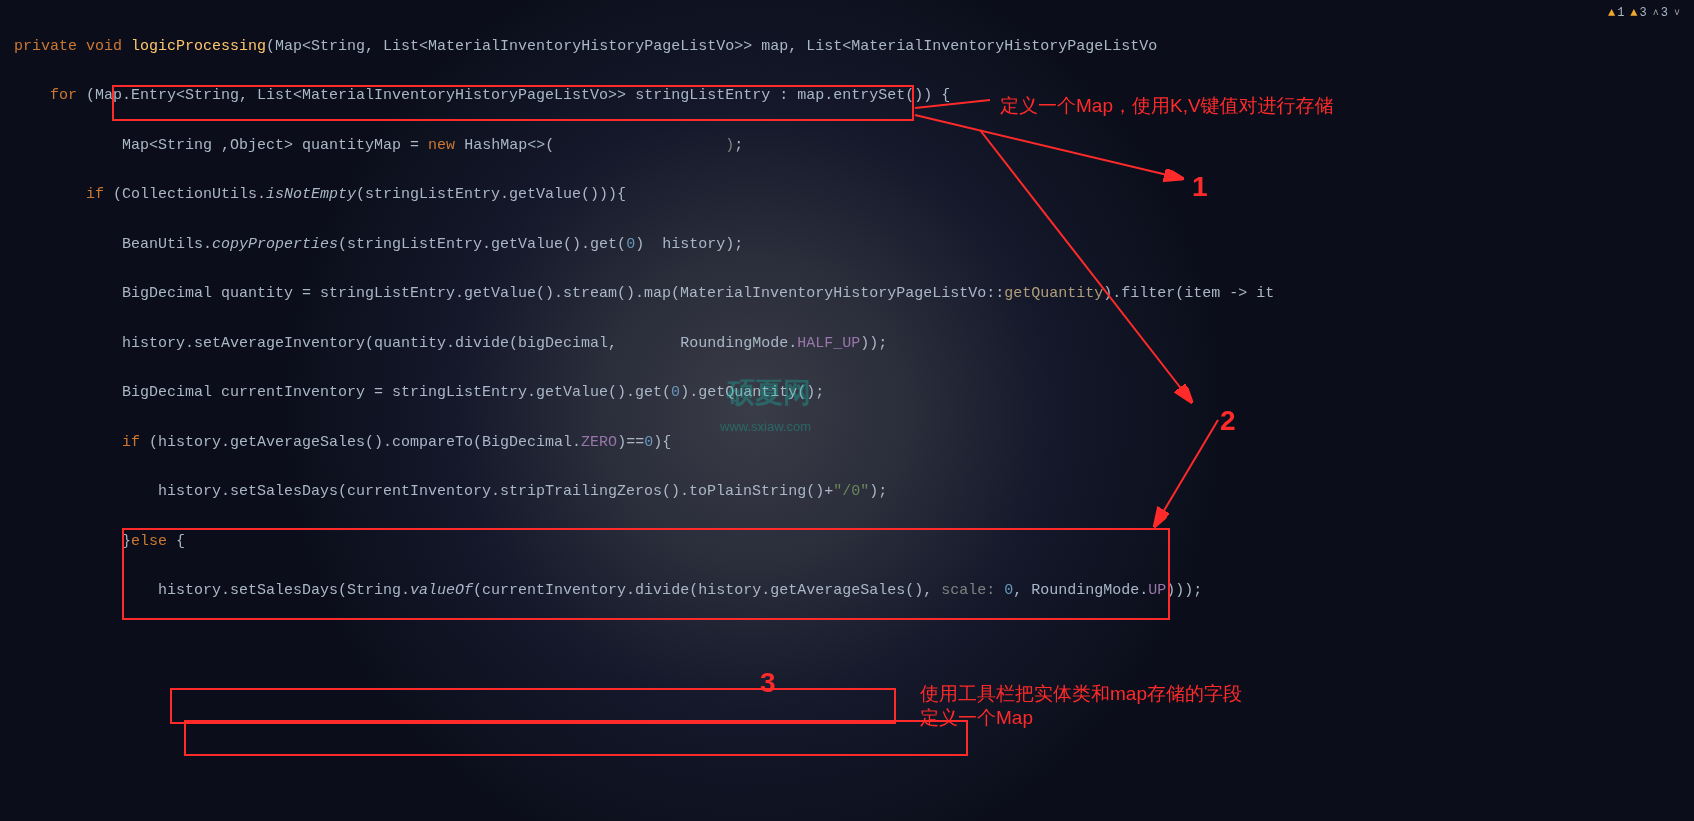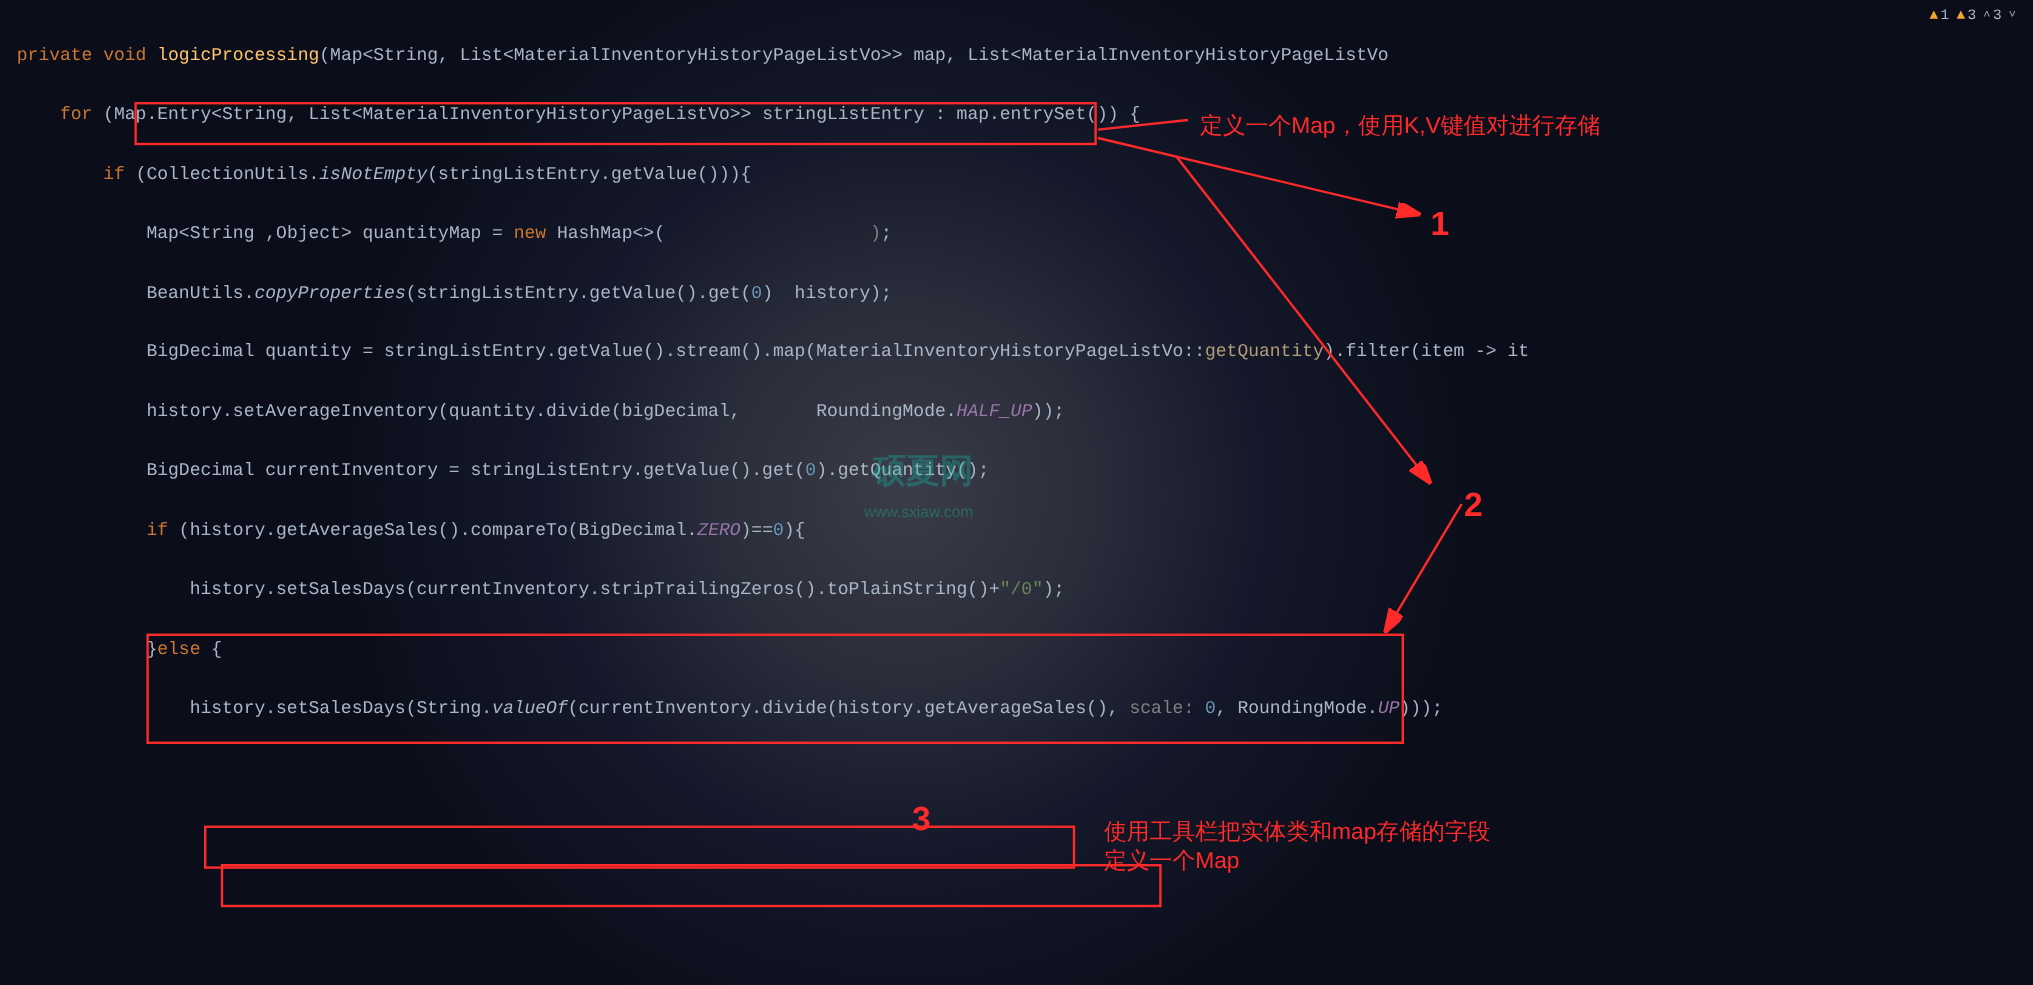--- a/index.html
+++ b/index.html
@@ -32,8 +32,8 @@
 <div class="editor">
 <span class="line"><span class="kw">private </span><span class="kw">void </span><span class="method">logicProcessing</span><span>(Map&lt;</span><span class="type">String</span><span>, List&lt;MaterialInventoryHistoryPageListVo&gt;&gt; map, List&lt;MaterialInventoryHistoryPageListVo </span></span>
 <span class="line"><span class="kw">    for </span><span>(Map.Entry&lt;</span><span class="type">String</span><span>, List&lt;MaterialInventoryHistoryPageListVo&gt;&gt; stringListEntry : map.entrySet()) {</span></span>
+<span class="line"><span>            Map&lt;</span><span class="type">String</span><span> ,</span><span class="type">Object</span><span>&gt; quantityMap = </span><span class="kw">new </span><span>HashMap&lt;&gt;(</span><span class="dim">                   )</span><span>;</span></span>
 <span class="line"><span class="kw">        if </span><span>(CollectionUtils.</span><span class="ital">isNotEmpty</span><span>(stringListEntry.getValue())){</span></span>
-<span class="line"><span>            Map&lt;</span><span class="type">String</span><span> ,</span><span class="type">Object</span><span>&gt; quantityMap = </span><span class="kw">new </span><span>HashMap&lt;&gt;(</span><span class="dim">                   )</span><span>;</span></span>
 <span class="line"><span>            BeanUtils.</span><span class="ital">copyProperties</span><span>(stringListEntry.getValue().get(</span><span class="num">0</span><span>)  history);</span></span>
 <span class="line"><span>            BigDecimal quantity = stringListEntry.getValue().stream().map(MaterialInventoryHistoryPageListVo::</span><span class="fn">getQuantity</span><span>).filter(item -&gt; it</span></span>
 <span class="line"><span>            history.setAverageInventory(quantity.divide(bigDecimal, </span><span class="dim">     </span><span> RoundingMode.</span><span class="const">HALF_UP</span><span>));</span></span>

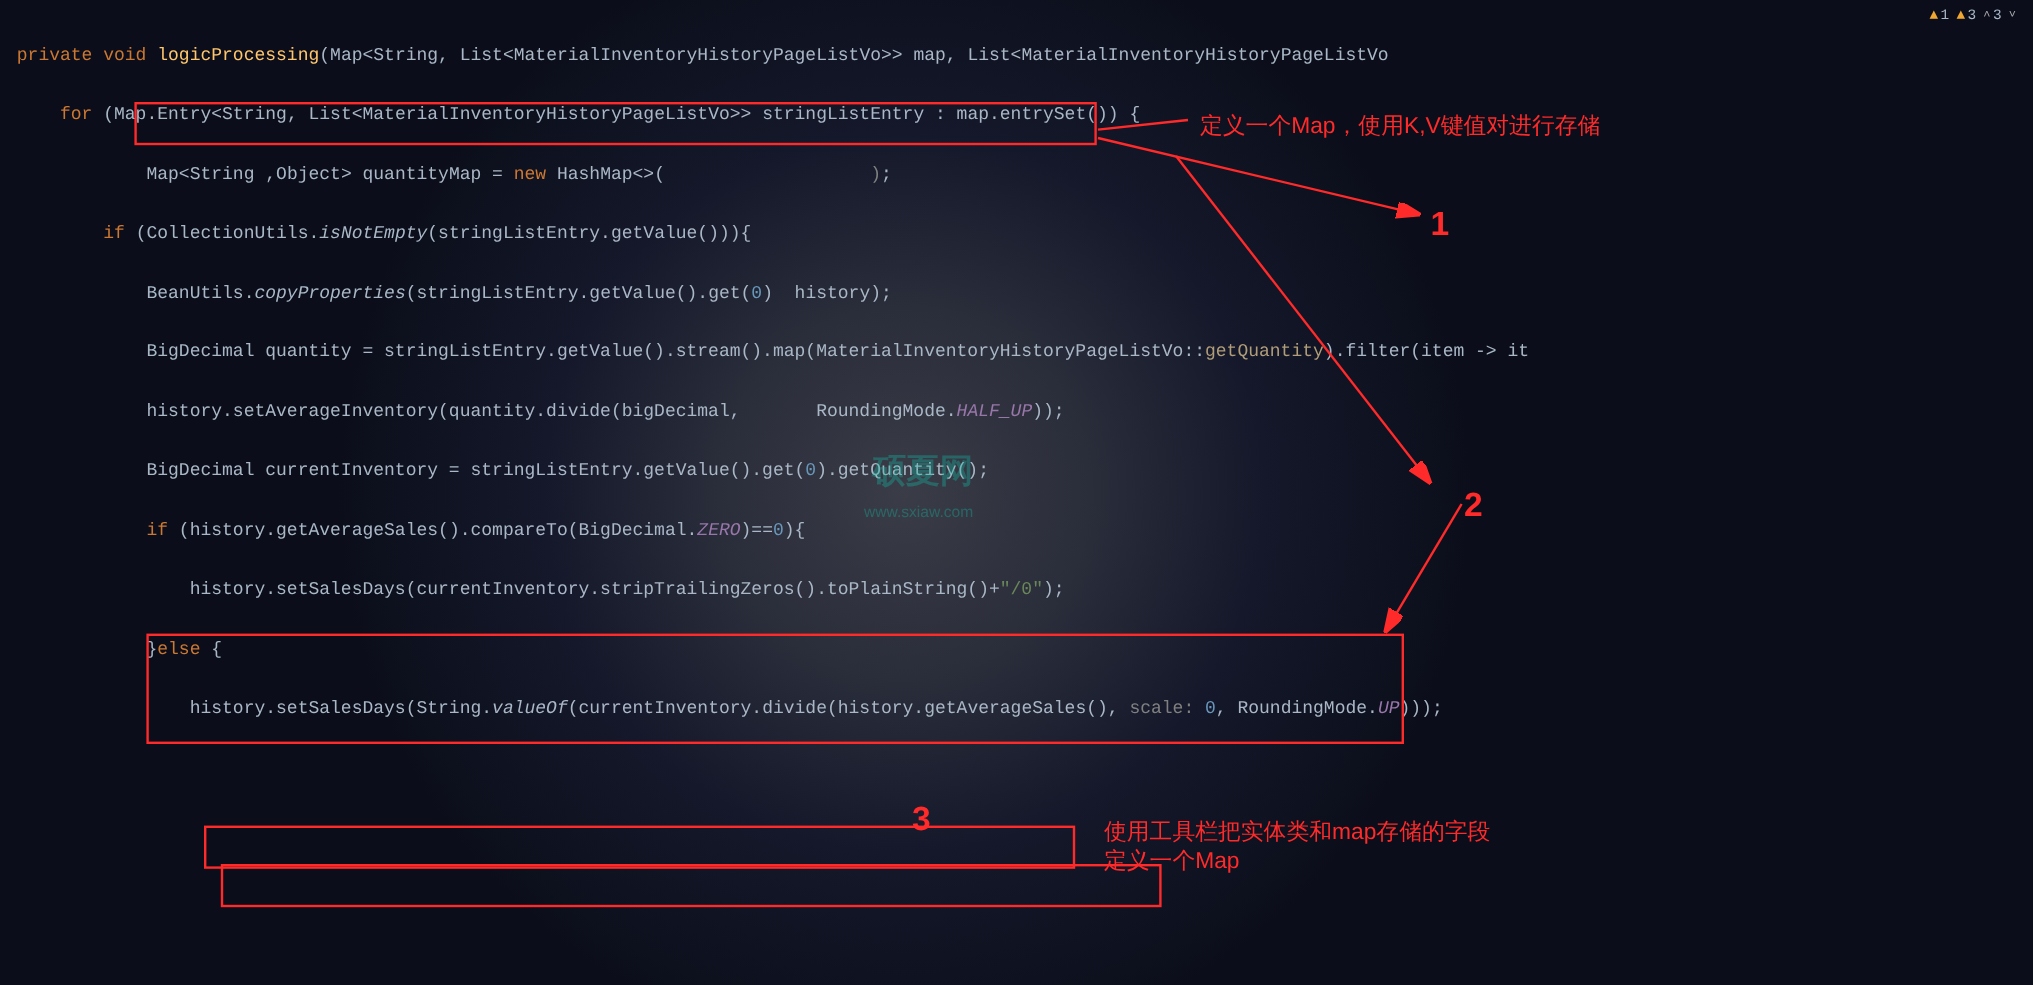--- a/index.html
+++ b/index.html
@@ -10,7 +10,7 @@
   .num{color:#6897bb}
   .method{color:#ffc66d}
   .fn{color:#b09d79}
-  .const{color:#9876aa;font-style:italic}
+  .const{color:#9876aa;}
   .ital{font-style:italic;color:#a9b7c6}
   .dim{color:#808080}
   .box{position:absolute;border:2px solid #ff2a2a;background:transparent}

